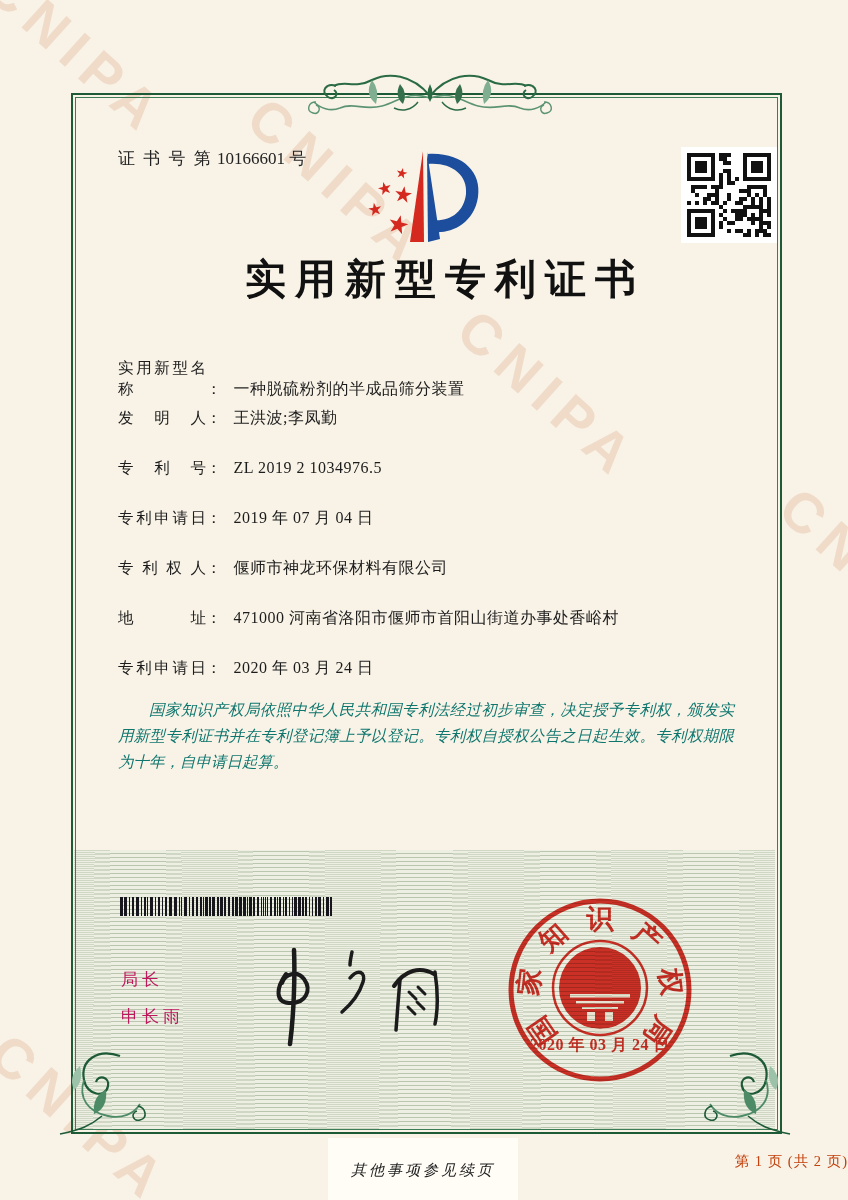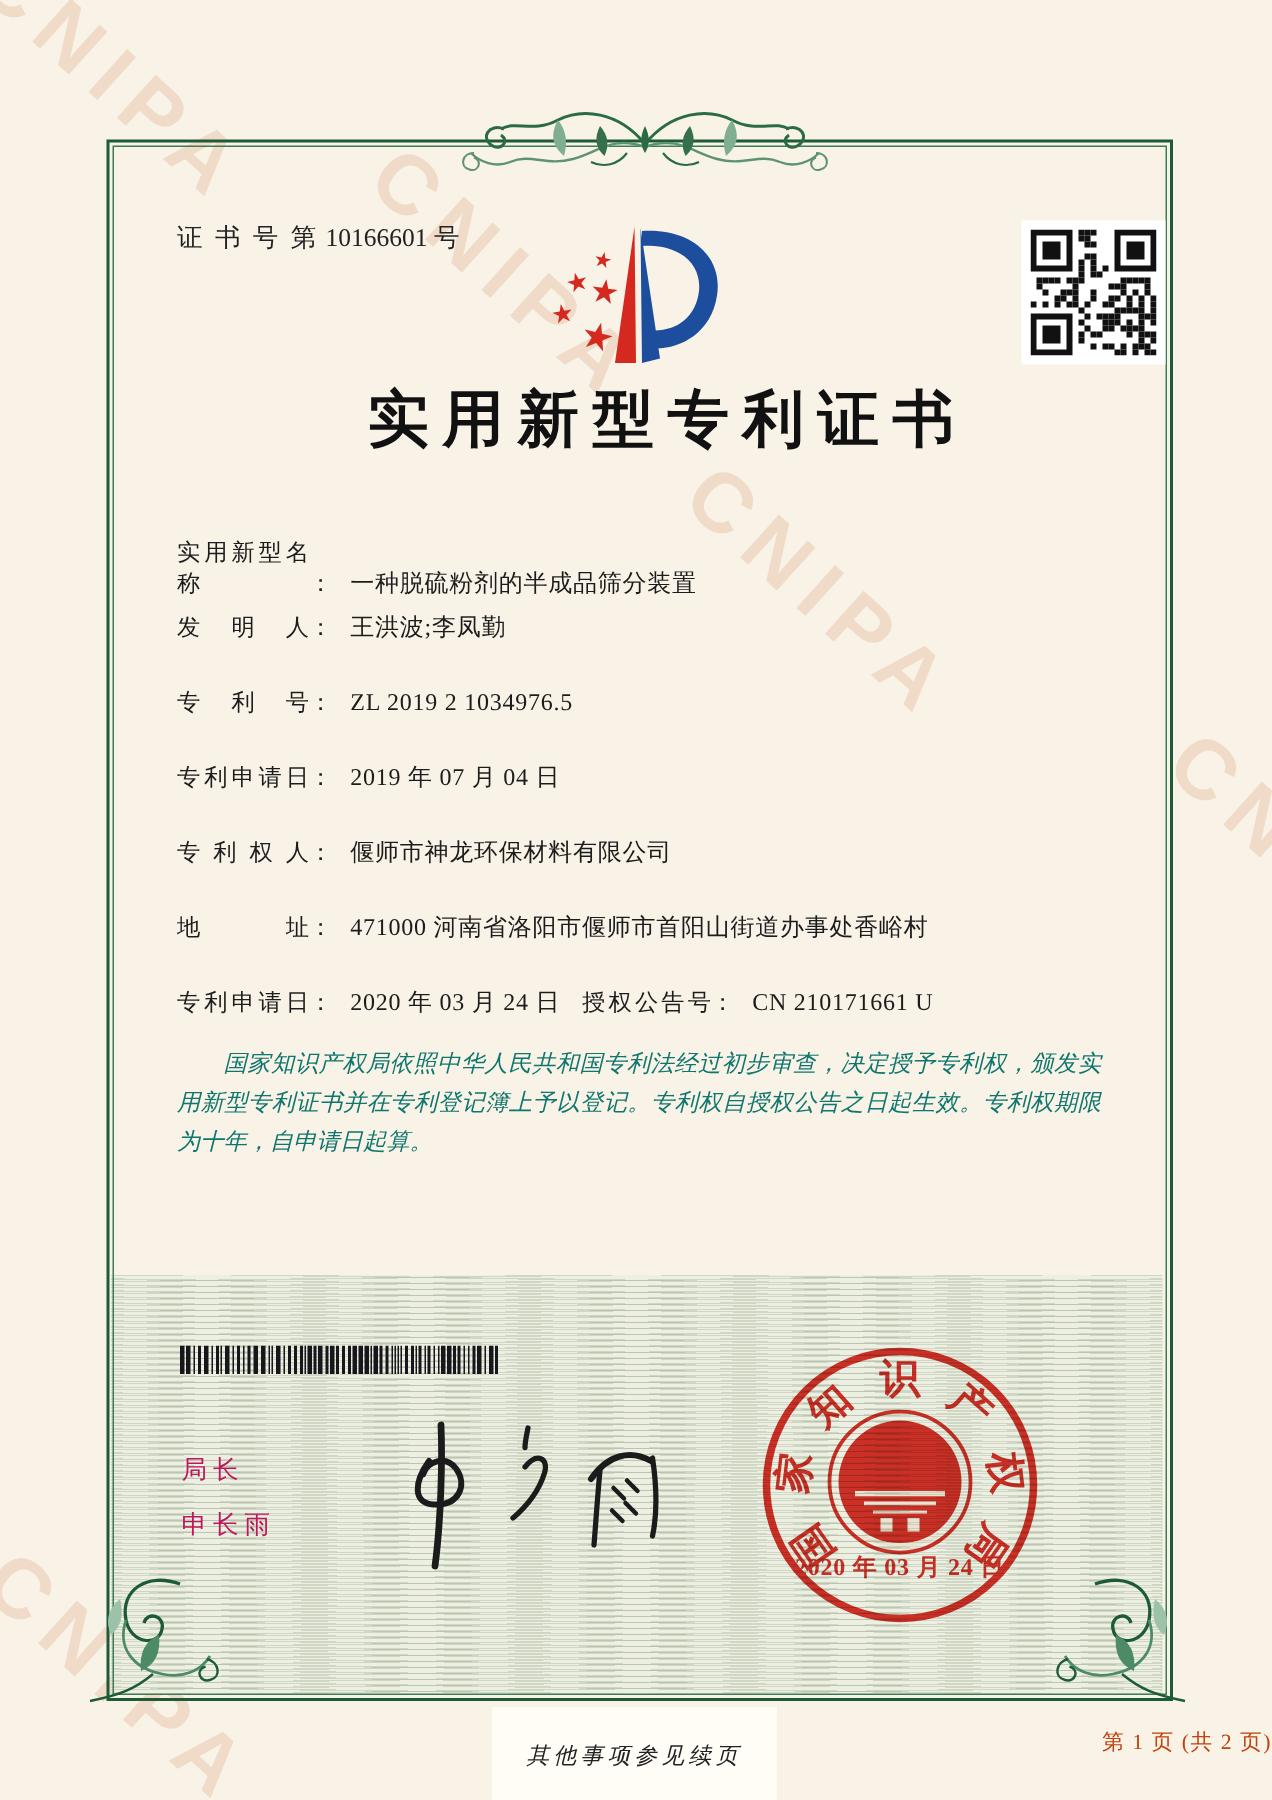--- a/index.html
+++ b/index.html
@@ -287,10 +287,6 @@
   <div class="frow" style="top:658px;">
     <span class="flabel">专利申请日</span><span class="fcolon">：</span>
     <span class="fvalue">2020 年 03 月 24 日</span>
-    <span class="fgroup2">
-      <span class="flabel2">授权公告号</span><span class="fcolon">：</span>
-      <span class="fvalue">CN 210171661 U</span>
-    </span>
   </div>
 
   <div class="paras">

